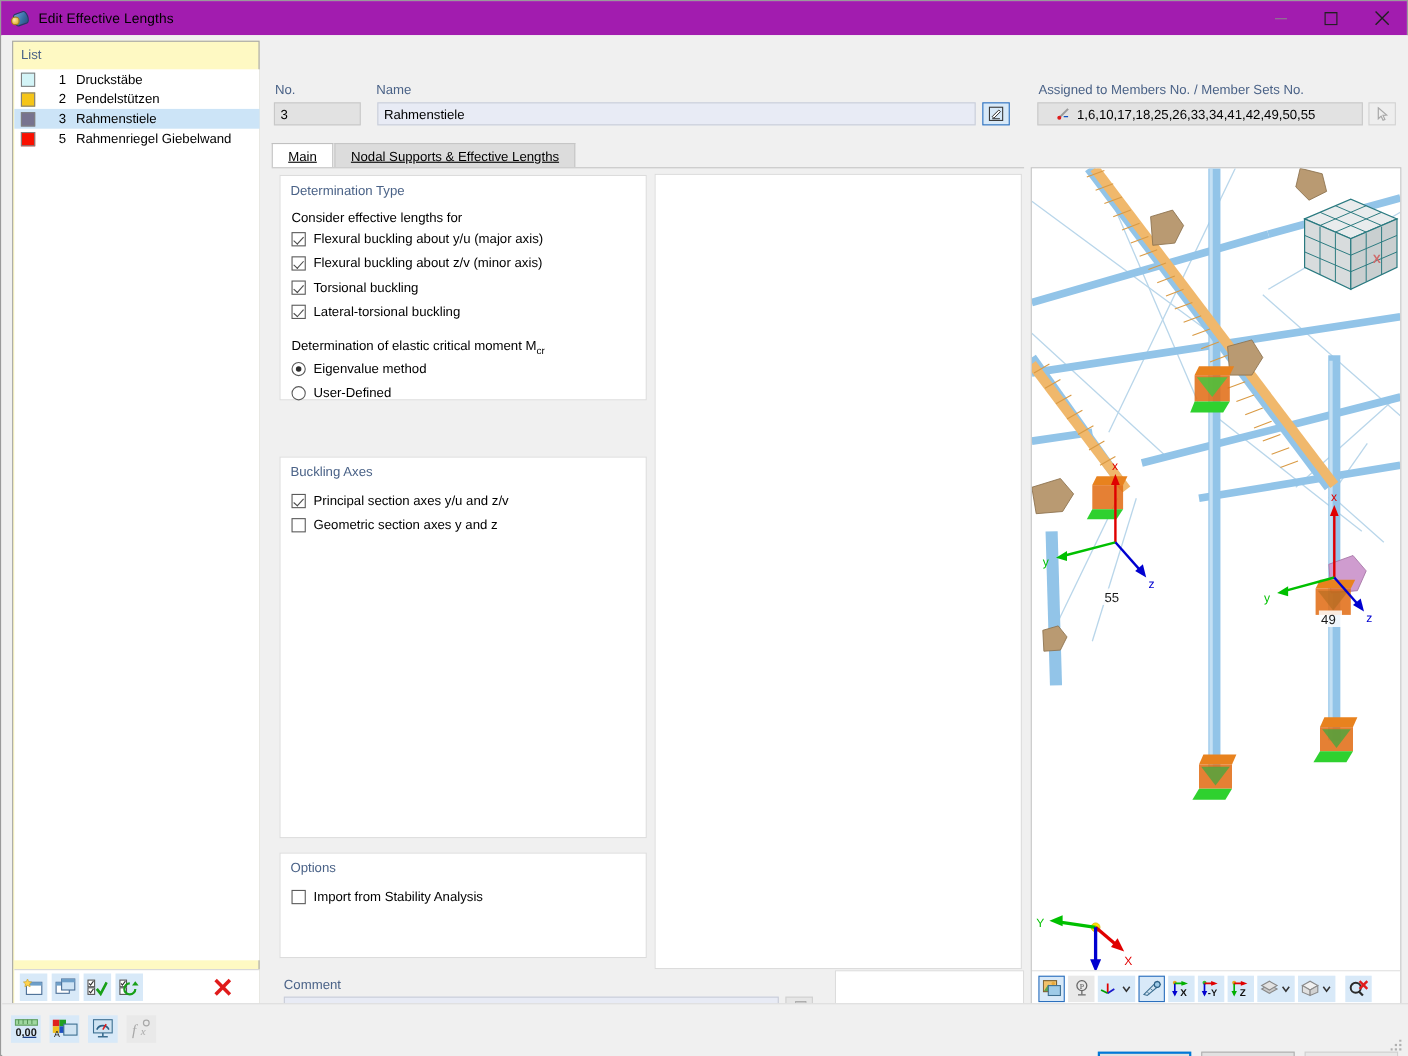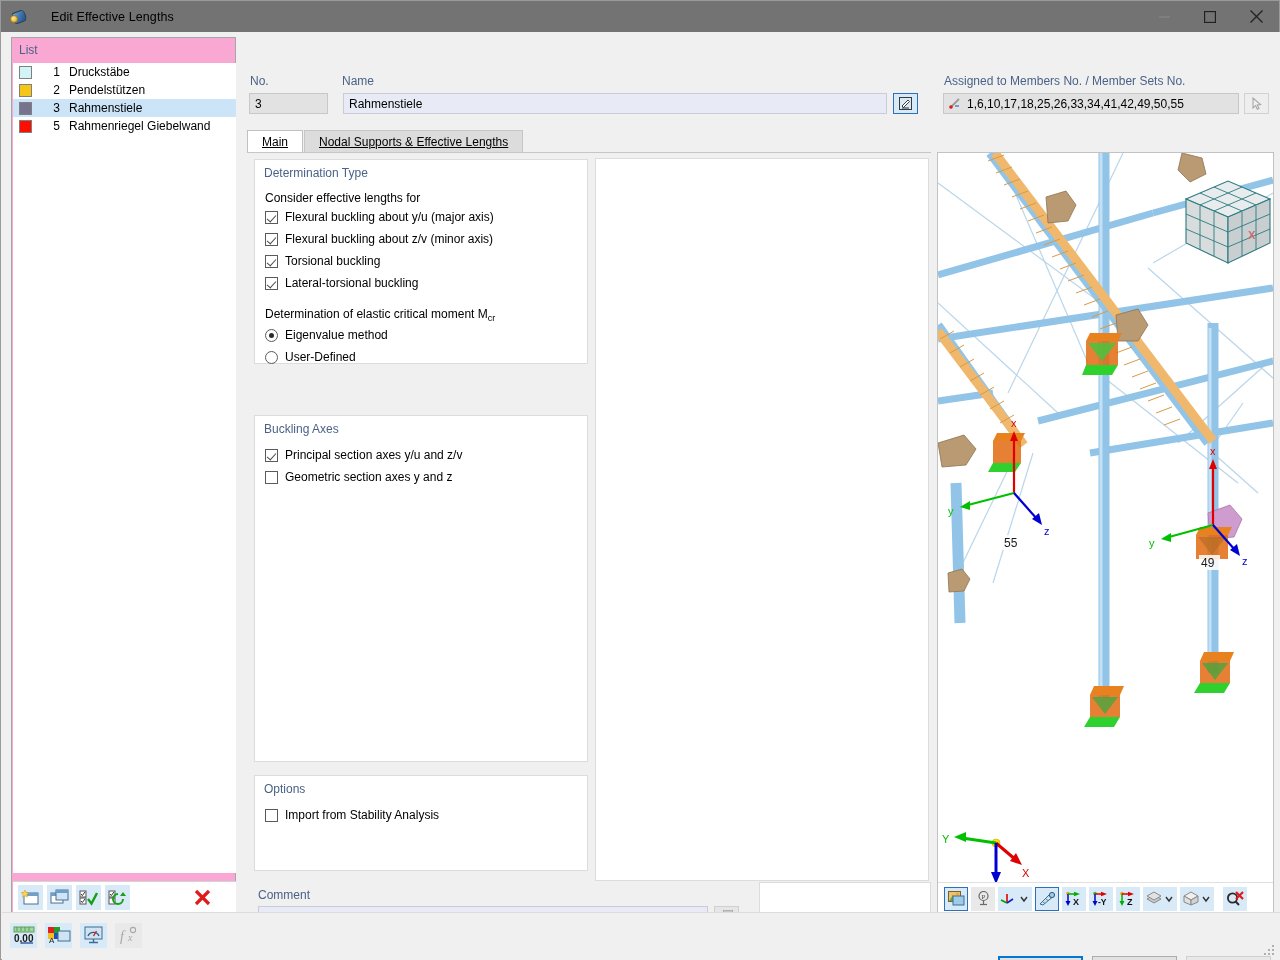--- a/index.html
+++ b/index.html
@@ -21,8 +21,8 @@
   
   .titlebar {
     position: absolute; left: 0; top: 0; width: 1278px; height: 31px;
-    background: #737373;
-    display: flex; align-items: center; gap: 16px;
+    background: #a21caf;
+    display: flex; align-items: center;
   }
   .title-icon {
     width: 18px; height: 18px; margin-left: 9px; margin-right: 7px;

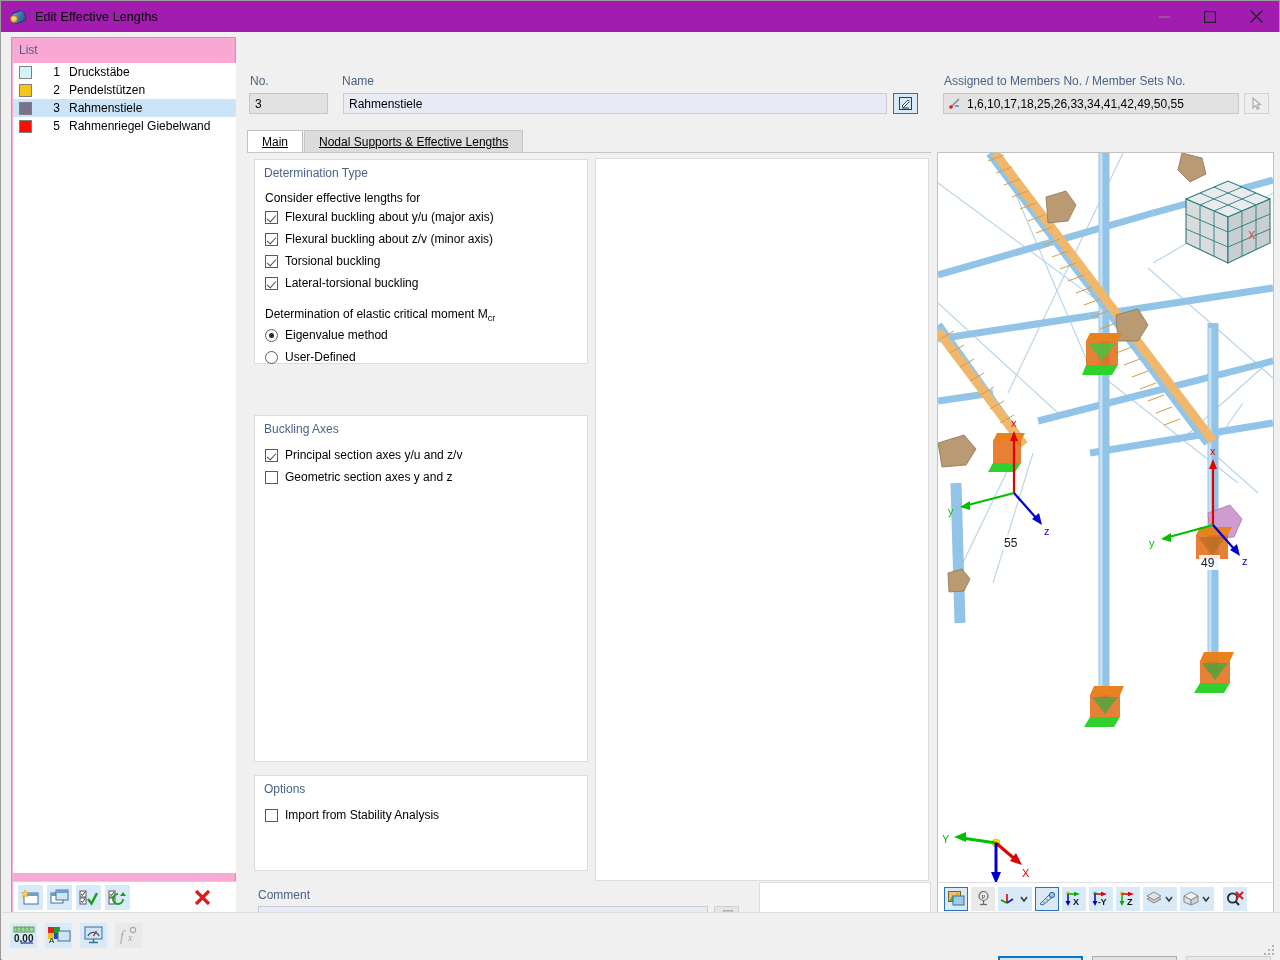--- a/index.html
+++ b/index.html
@@ -60,7 +60,7 @@
   
   .list-panel {
     position: absolute; left: 9px; top: 5px; width: 225px; height: 878px;
-    background: #f9a8d4; border: 1px solid #a6a6a6;
+    background: #fef9c3; border: 1px solid #a6a6a6;
   }
   .list-title {
     position: absolute; left: 7px; top: 5px;

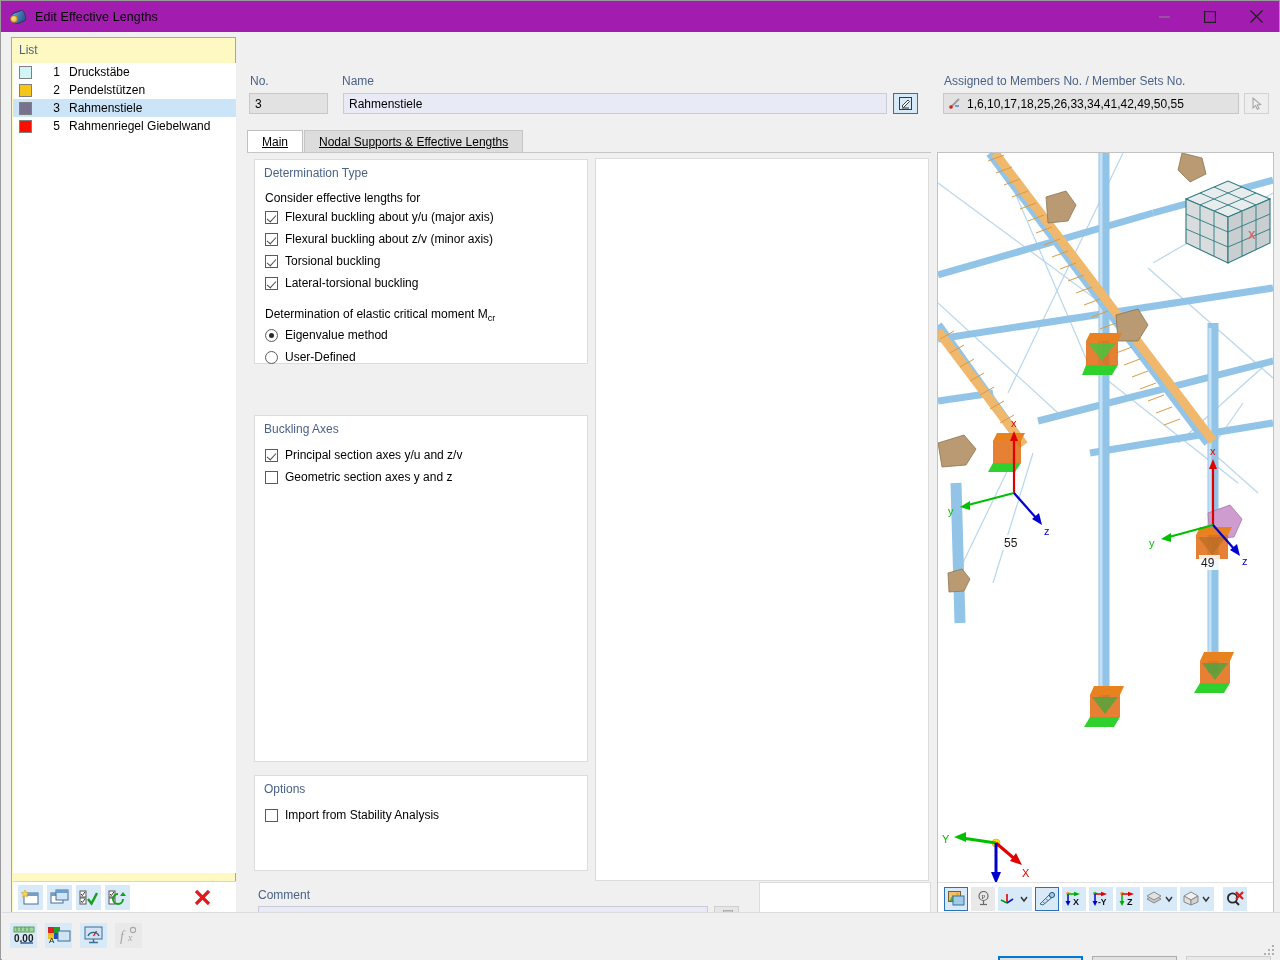--- a/index.html
+++ b/index.html
@@ -128,7 +128,7 @@
   .assign-input {
     position: absolute; left: 6px; top: 25px; width: 296px; height: 21px;
     background: #e2e2e2; border: 1px solid #c8c8c8;
-    display: flex; align-items: center; padding-left: 4px; gap: 5px;
+    display: flex; align-items: center; padding-left: 16px; gap: 5px;
     font-size: 12px;
   }
   .assign-btn {

